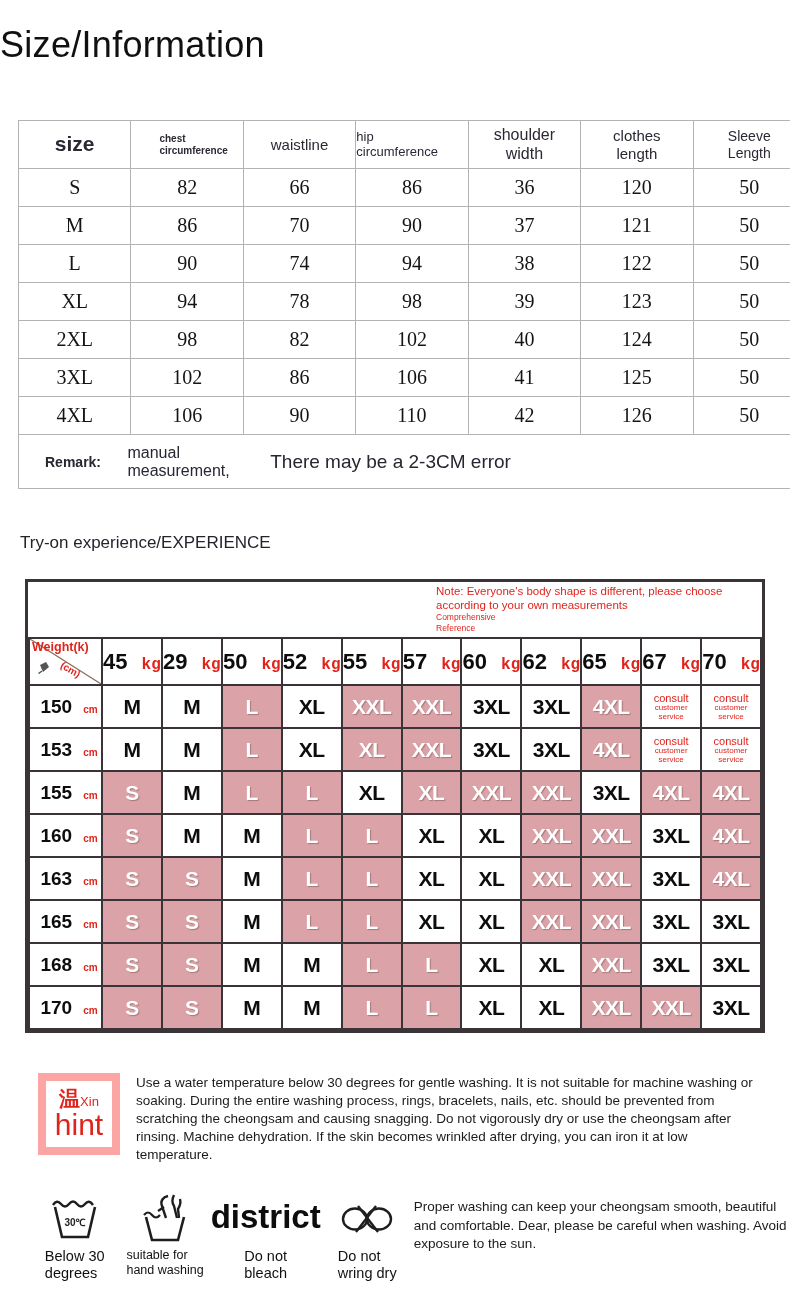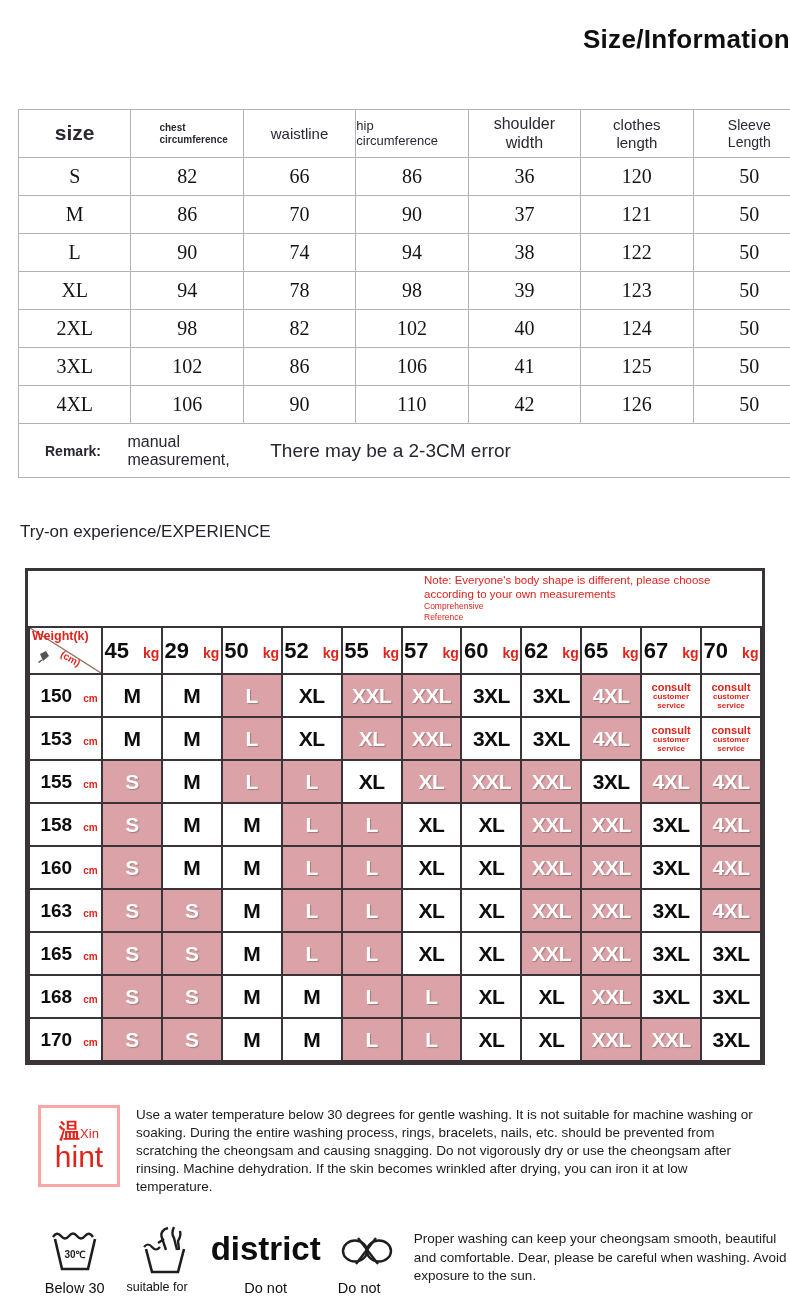--- a/index.html
+++ b/index.html
@@ -15,9 +15,9 @@
   
   .page-title {
     margin-top: 24px;
-    text-align: right;
-    font-size: 26px;
-    font-weight: 700;
+    text-align: left;
+    font-size: 36px;
+    font-weight: 400;
     color: #101010;
     letter-spacing: 0.3px;
   }

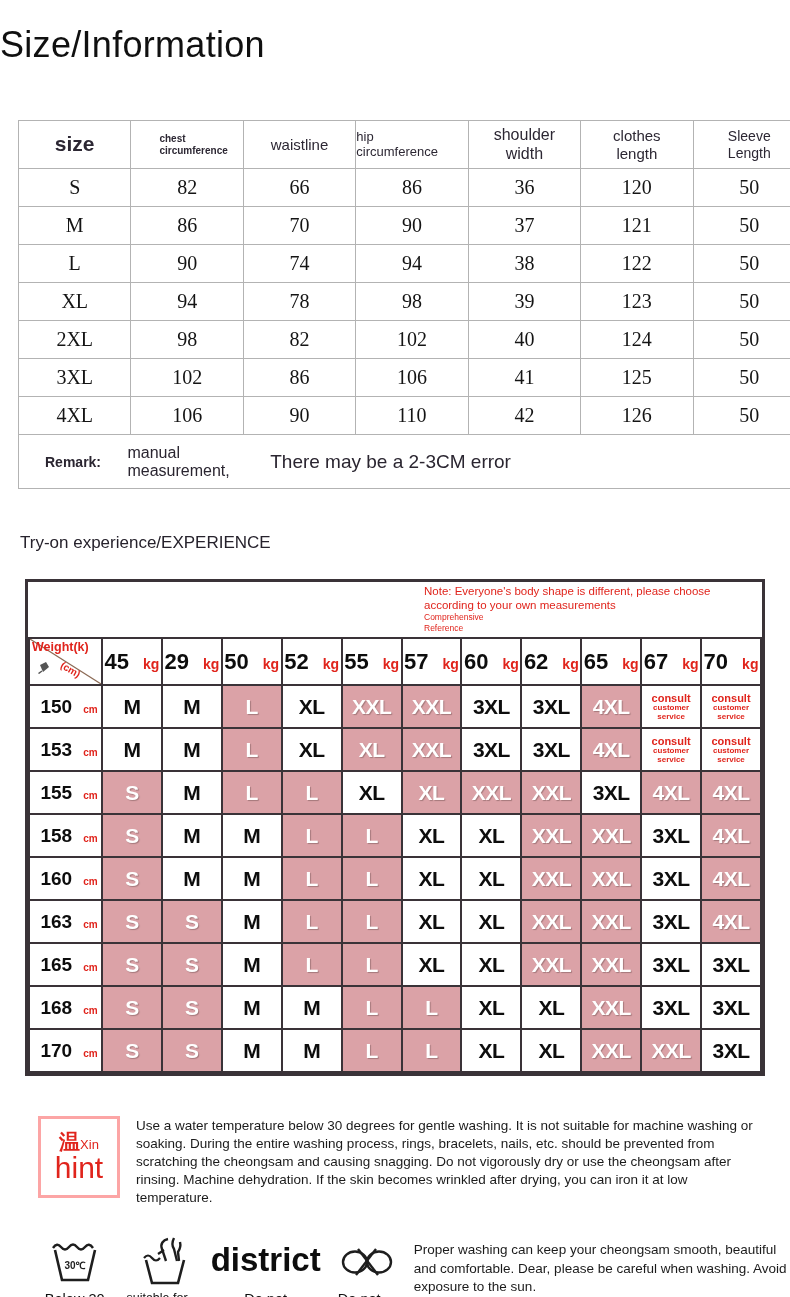--- a/index.html
+++ b/index.html
@@ -65,7 +65,7 @@
   .tryon-titlebar { position: relative; height: 55px; background: #fff; }
   .tryon-title { position: absolute; left: 7px; top: 20px; color: #e0241c; font-size: 16px; white-space: nowrap; }
   .tryon-title .sub { margin-left: 14px; }
-  .tryon-note { position: absolute; left: 396px; top: 3px; color: #e0241c; font-size: 11.5px; line-height: 1.18; }
+  .tryon-note { position: absolute; left: 408px; top: 3px; color: #e0241c; font-size: 11.5px; line-height: 1.18; }
   .tryon-note .small { font-size: 8.5px; line-height: 1.25; }
   .tryon-note .small:nth-of-type(1) { margin-top: 4px; }
 

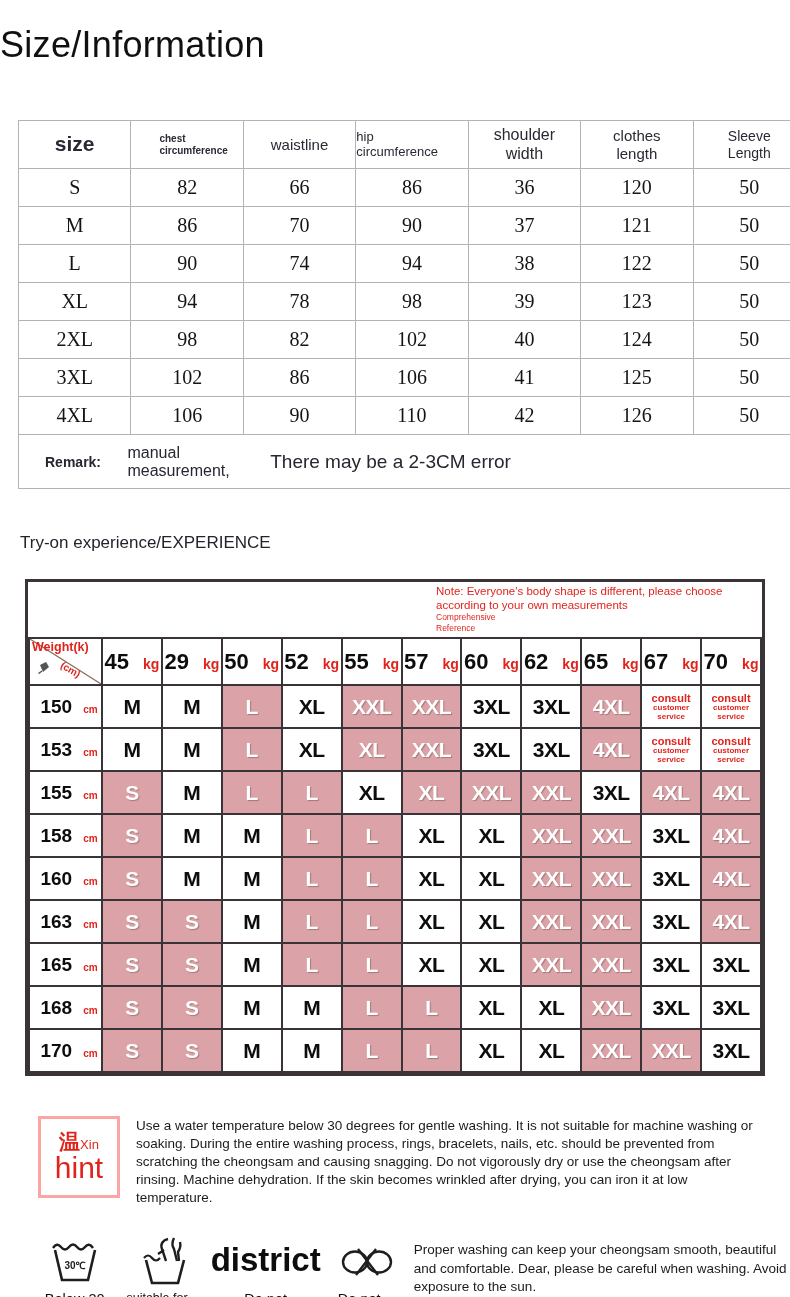--- a/index.html
+++ b/index.html
@@ -78,7 +78,7 @@
   table.tryon-table thead th { height: 47px; }
   table.tryon-table tbody th, table.tryon-table tbody td { height: 43px; }
   .wnum { font-size: 22px; font-weight: 700; color: #0d0d0d; }
-  .wunit { font-size: 14px; font-weight: 700; color: #e0241c; margin-left: 14px; }
+  .wunit { font-size: 16px; font-weight: 700; color: #e0241c; margin-left: 14px; font-family: Liberation Mono, monospace; }
   th.corner { position: relative; padding: 0; }
   .corner-weight { position: absolute; left: 2px; top: 1px; color: #e0241c; font-size: 12.5px; }
   .corner-cm { position: absolute; left: 30px; top: 25px; color: #e0241c; font-size: 10px; transform: rotate(30deg); }

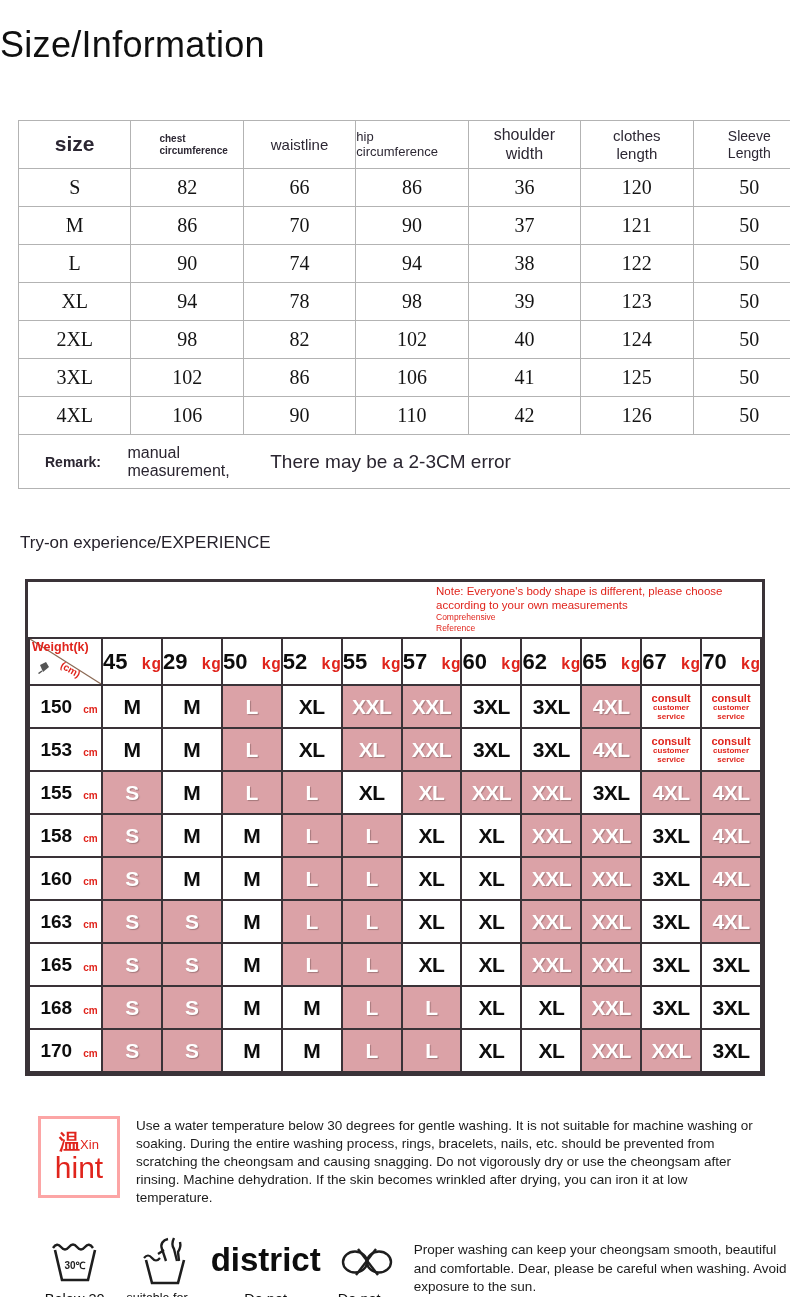--- a/index.html
+++ b/index.html
@@ -89,7 +89,7 @@
   .hunit { font-size: 10px; color: #e0241c; margin-left: 4px; padding-left: 7px; }
   td.cell { font-size: 21px; font-weight: 700; color: #0d0d0d; letter-spacing: -0.5px; }
   td.cell.p { background: #dba2a7; color: #ffffff; text-shadow: 1px 1px 1px rgba(100,70,70,0.45); }
-  td.cell.c { font-weight: 700; color: #e0241c; line-height: 1.1; }
+  td.cell.c { font-weight: 400; color: #e0241c; line-height: 1.1; }
   td.cell.c .c1 { font-size: 11px; letter-spacing: 0; }
   td.cell.c .c2 { font-size: 8px; line-height: 1.1; letter-spacing: 0; }
 

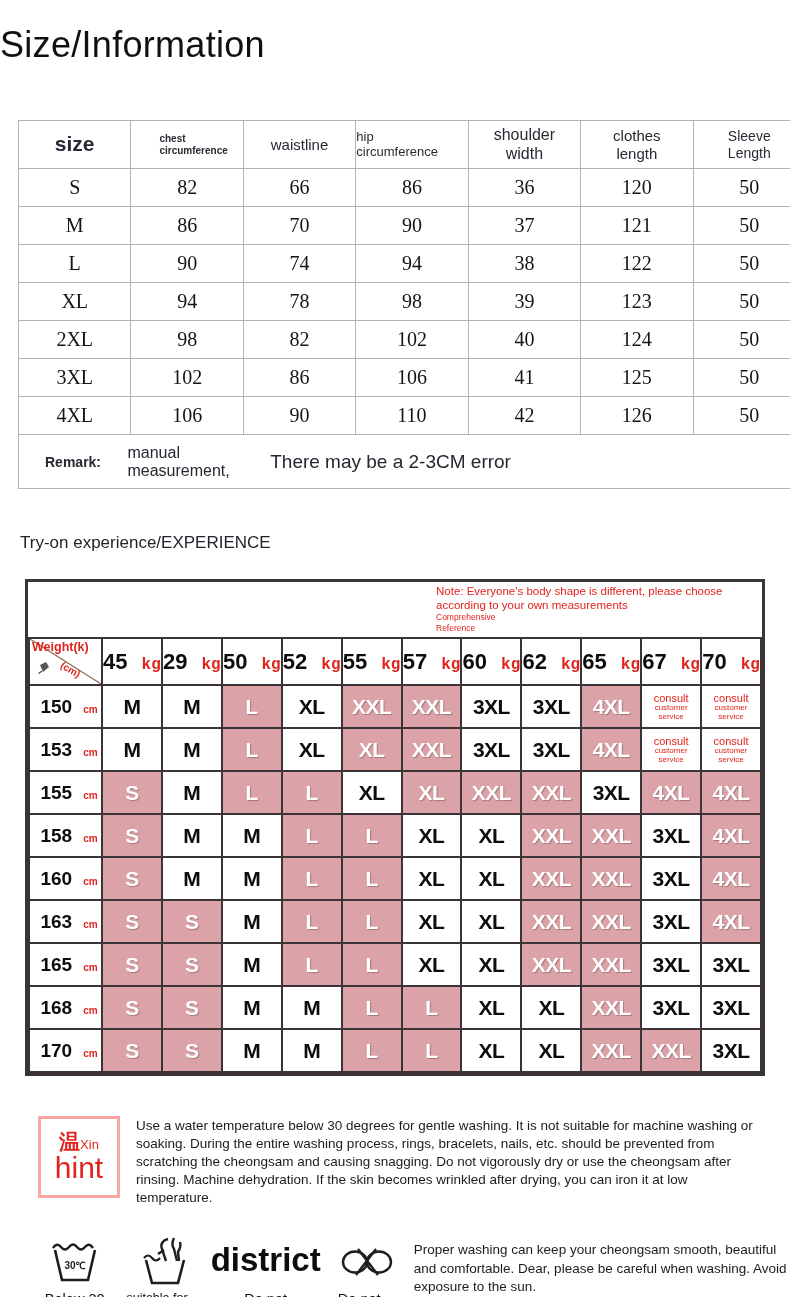--- a/index.html
+++ b/index.html
@@ -318,20 +318,6 @@
             <td class="cell p">4XL</td>
           </tr>
           <tr>
-            <th class="h-cell"><span class="hnum">158</span><span class="hunit">cm</span></th>
-            <td class="cell p">S</td>
-            <td class="cell">M</td>
-            <td class="cell">M</td>
-            <td class="cell p">L</td>
-            <td class="cell p">L</td>
-            <td class="cell">XL</td>
-            <td class="cell">XL</td>
-            <td class="cell p">XXL</td>
-            <td class="cell p">XXL</td>
-            <td class="cell">3XL</td>
-            <td class="cell p">4XL</td>
-          </tr>
-          <tr>
             <th class="h-cell"><span class="hnum">160</span><span class="hunit">cm</span></th>
             <td class="cell p">S</td>
             <td class="cell">M</td>

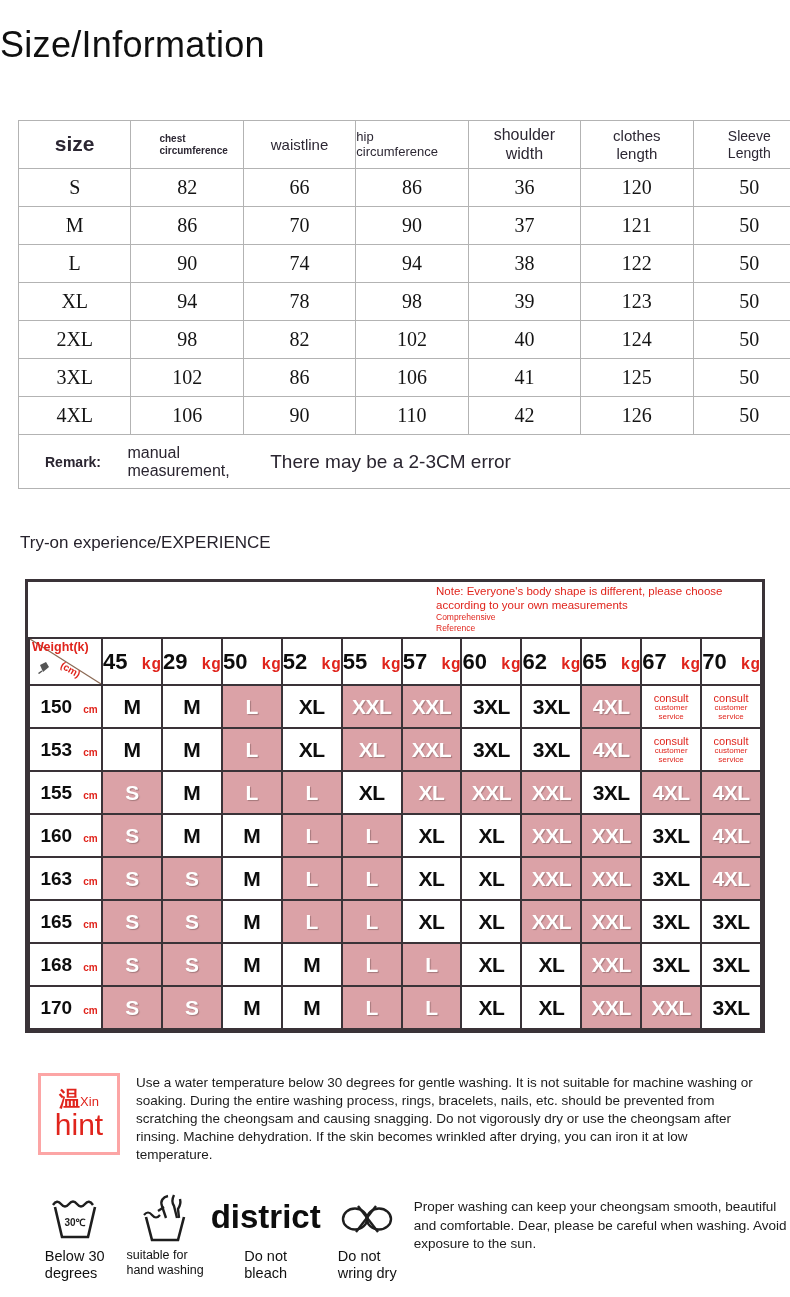--- a/index.html
+++ b/index.html
@@ -97,7 +97,7 @@
   .hint-row { margin: 40px 0 0 38px; display: flex; }
   .hint-box {
     width: 82px; height: 82px; flex: 0 0 82px;
-    border: 3px solid #fca5a5;
+    border: 8px solid #fca5a5;
     display: flex; flex-direction: column; align-items: center; justify-content: center;
     color: #e0241c;
   }

